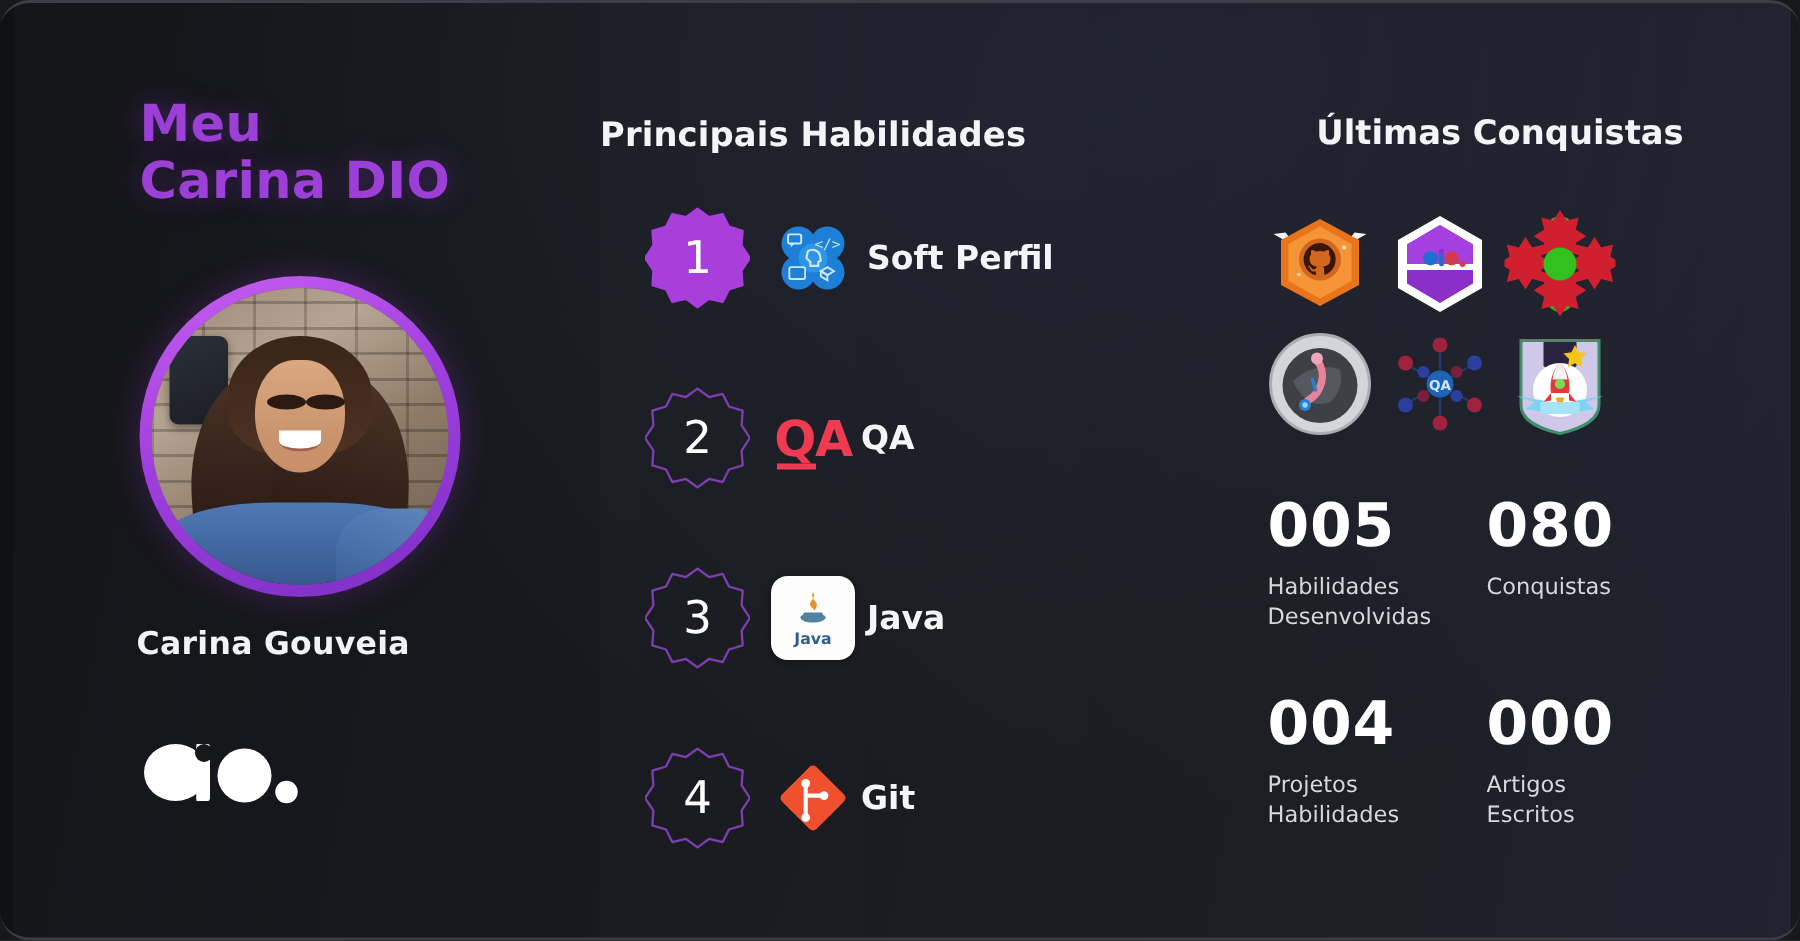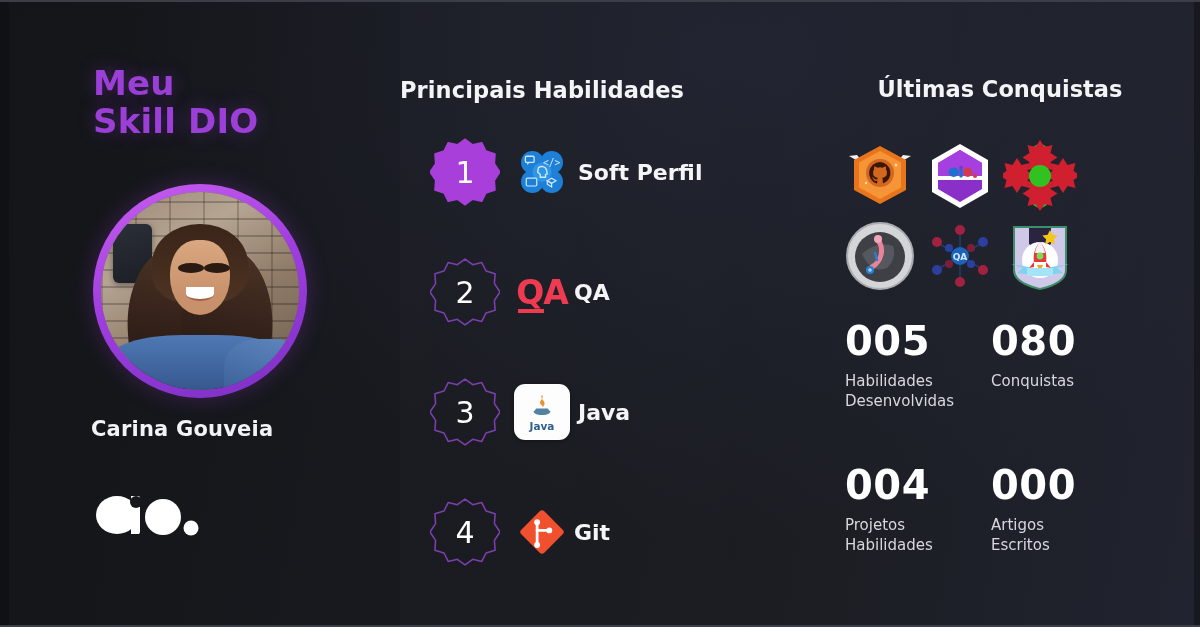--- a/index.html
+++ b/index.html
@@ -18,6 +18,7 @@
     border-top:2px solid #3b3e46;
     border-bottom:2px solid #3b3e46;
     overflow:hidden;
+    border-radius:20px;
   }
   .card:before{
     content:""; position:absolute; left:0; top:0; bottom:0; width:9px;

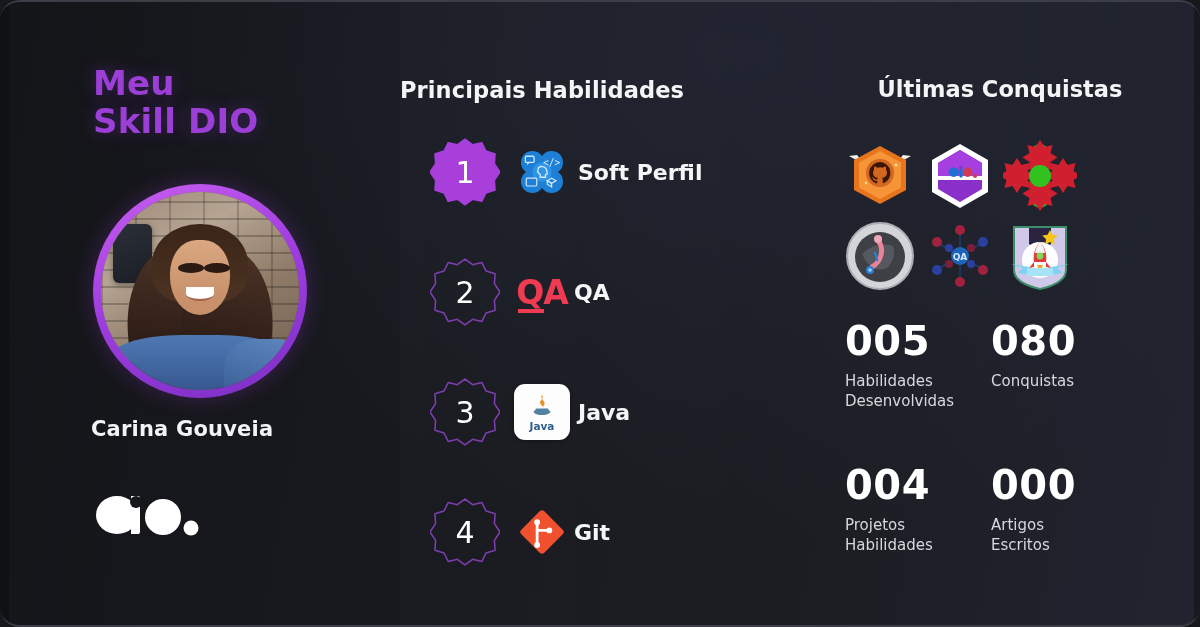--- a/index.html
+++ b/index.html
@@ -193,7 +193,7 @@
 
     <div class="ptitle">
       <span>Meu</span>
-      <span class="l2">Skill DIO</span>
+      <span class="l2">Carina DIO</span>
     </div>
 
     <div class="avatar-wrap">

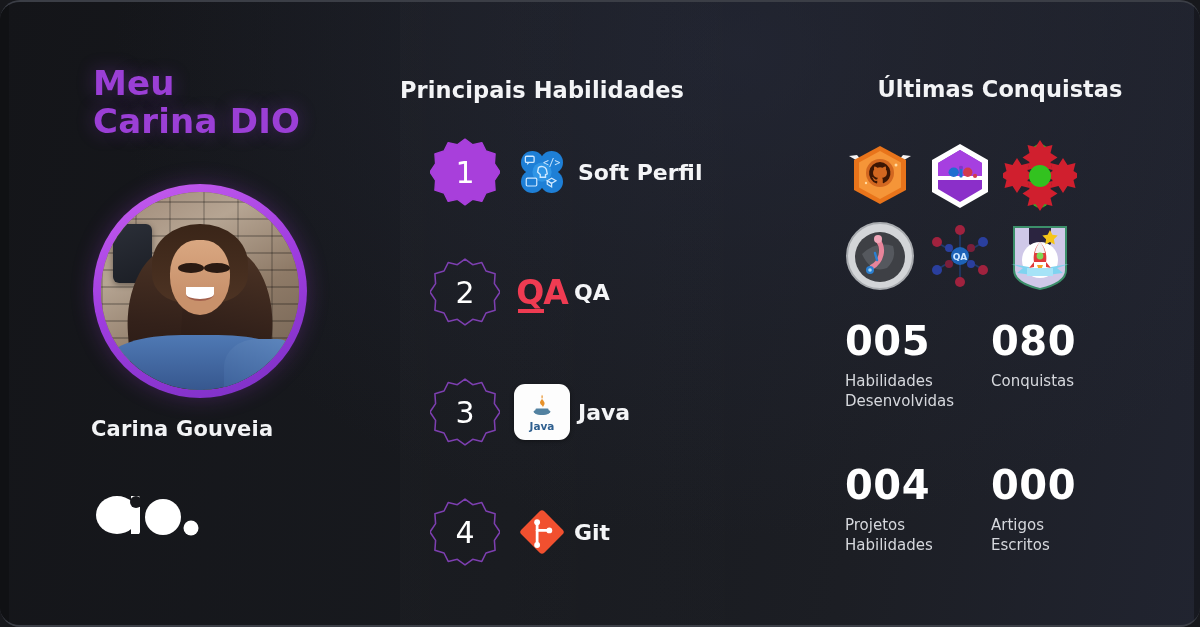--- a/index.html
+++ b/index.html
@@ -178,8 +178,8 @@
   .badge{ width:84px; height:80px; display:flex; align-items:center; justify-content:center; }
 
   .stats{
-    position:absolute; left:45px; top:318px;
-    display:grid; grid-template-columns:146px 146px; row-gap:52px;
+    position:absolute; left:45px; top:328px;
+    display:grid; grid-template-columns:146px 146px; row-gap:40px;
   }
   .stat-num{ font-size:40px; font-weight:700; color:#ffffff; line-height:1.05; letter-spacing:.5px; }
   .stat-lbl{ font-size:15px; color:#d6d8dd; line-height:1.33; margin-top:10px; }

